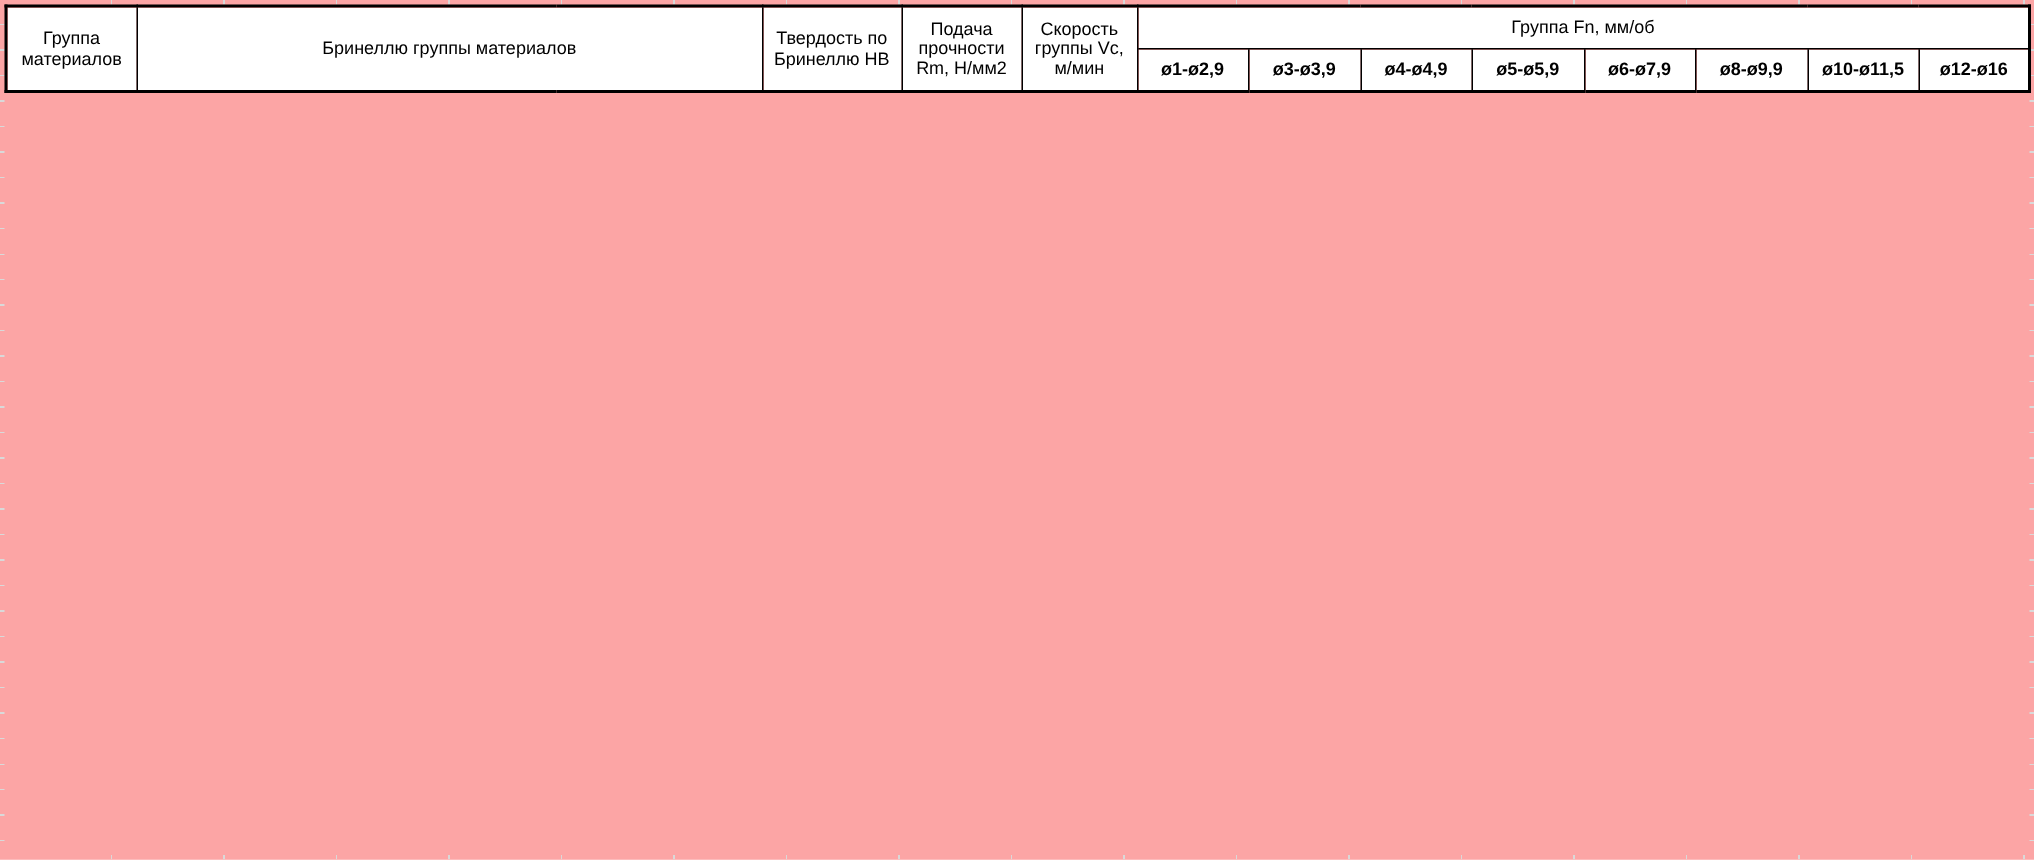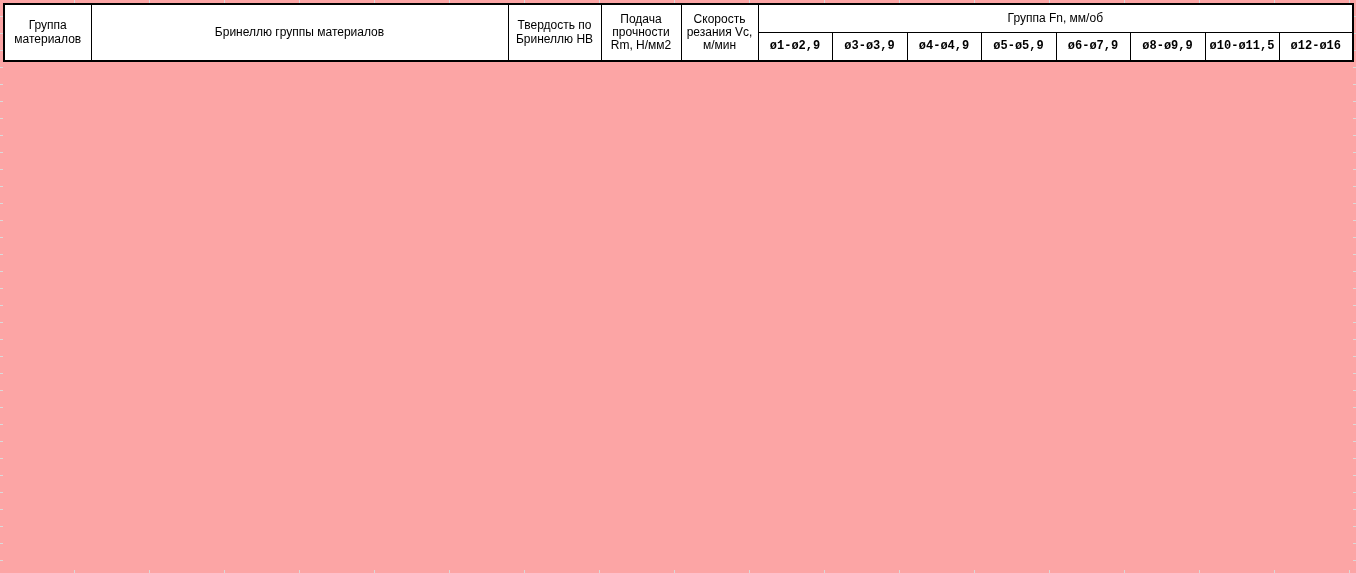--- a/index.html
+++ b/index.html
@@ -65,7 +65,7 @@
         <th rowspan="2" colspan="3">Бринеллю группы материалов</th>
         <th rowspan="2">Твердость по Бринеллю НВ</th>
         <th rowspan="2">Подача прочности Rm, Н/мм2</th>
-        <th rowspan="2">Скорость резания Vc, м/мин</th>
+        <th rowspan="2">Скорость группы Vc, м/мин</th>
         <th colspan="8">Группа Fn, мм/об</th>
       </tr>
       <tr class="diam-row" id="diam-row">

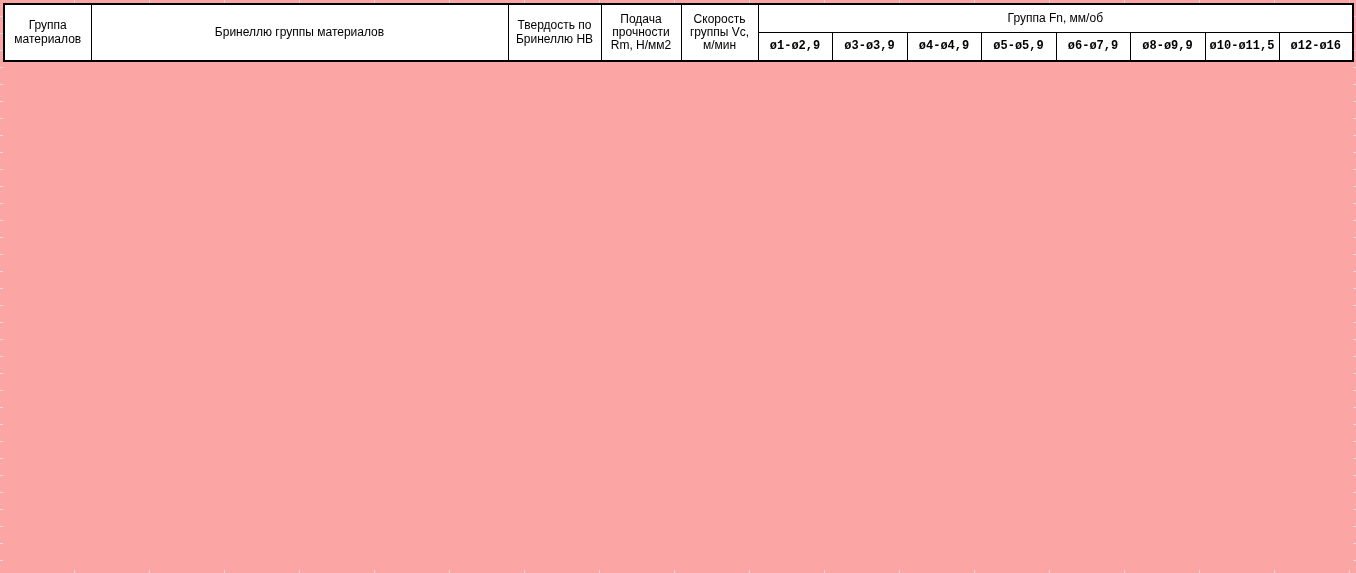--- a/index.html
+++ b/index.html
@@ -30,7 +30,7 @@
   thead th { font-weight:normal; font-size:12px; background:#fff; }
   thead tr.diam-row th { font-weight:bold; height:29px; }
   thead tr.top-row th { height:28px; }
-  thead tr:last-child th { border-bottom:2px solid #000;font-family:Liberation Mono, monospace; }
+  thead tr:last-child th { border-bottom:2px solid #000; }
 </style>
 </head>
 <body>

